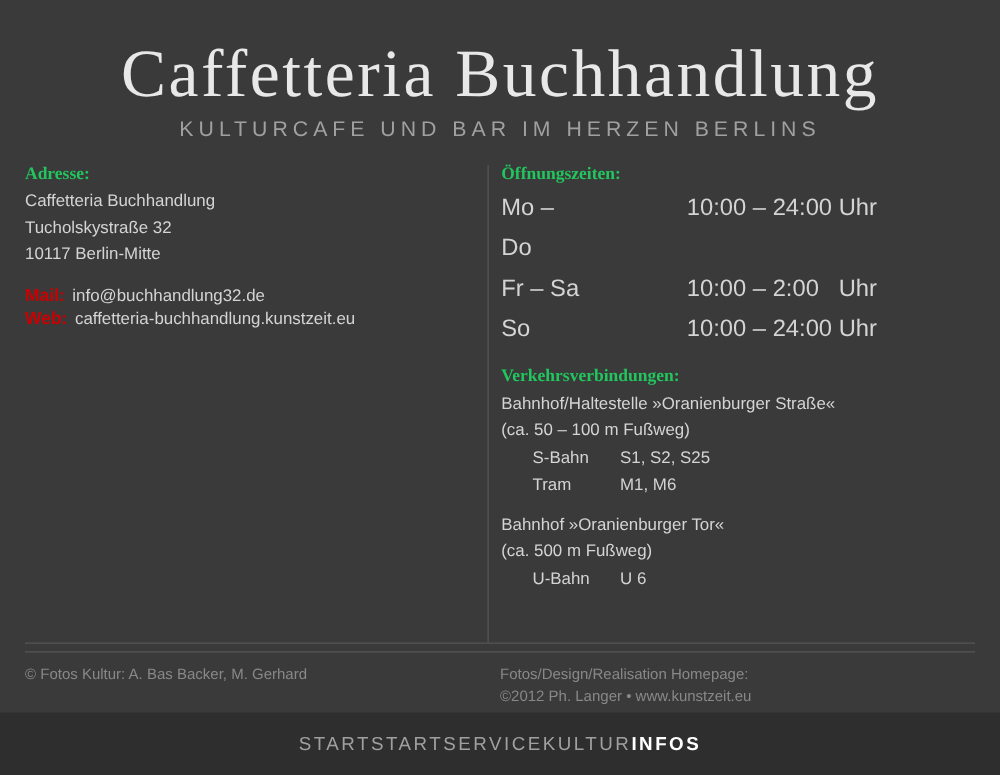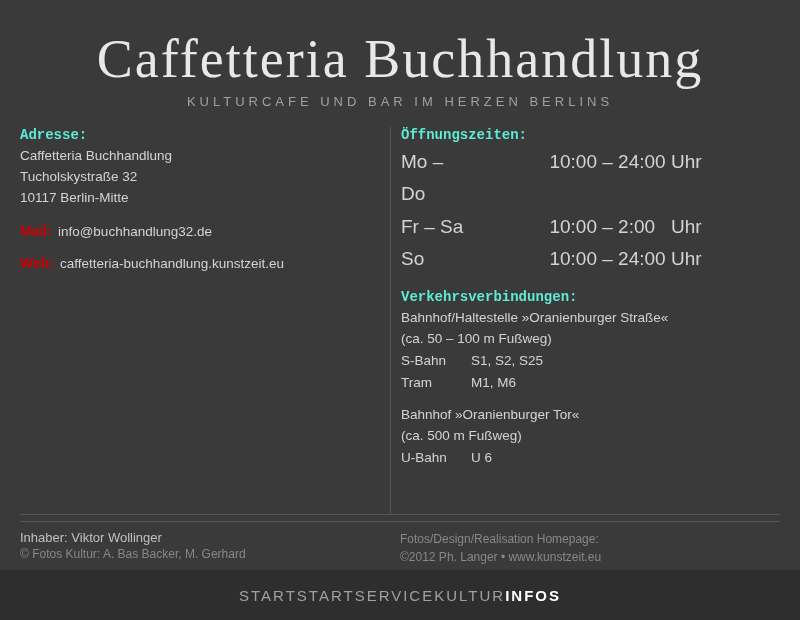--- a/index.html
+++ b/index.html
@@ -37,7 +37,7 @@
     }
 
     .subtitle {
-      font-size: 13px;
+      font-size: 17px;
       letter-spacing: 4px;
       color: #a0a0a0;
       font-family: Arial, sans-serif;

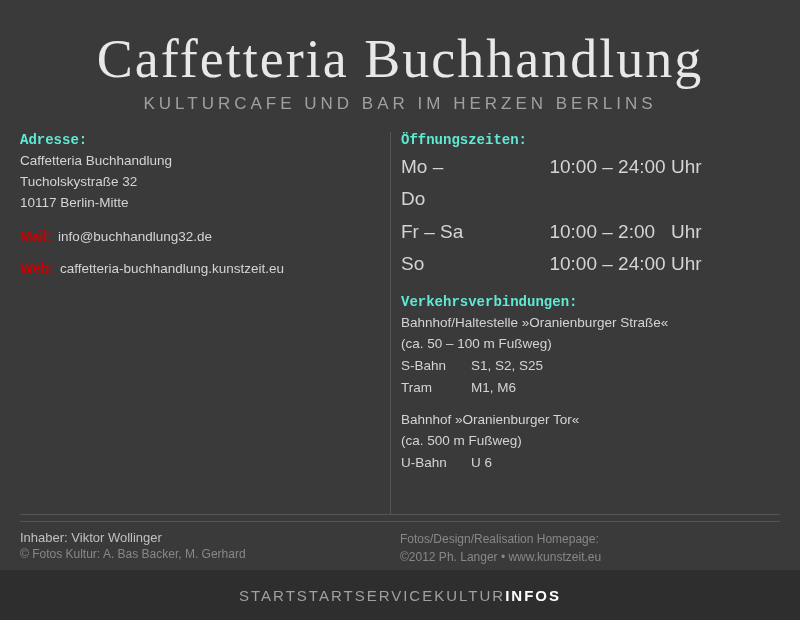--- a/index.html
+++ b/index.html
@@ -72,10 +72,10 @@
     }
 
     .section-label {
-      color: #5eead4;
+      color: #22c55e;
       font-size: 14px;
       font-weight: bold;
-      font-family: Liberation Mono, monospace;
+      font-family: Liberation Serif, serif;
       margin-bottom: 3px;
     }
 

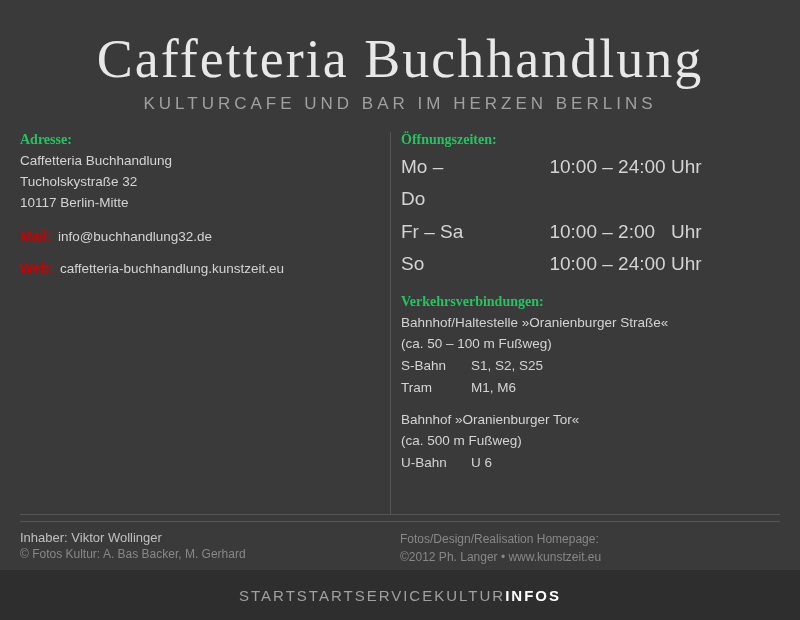--- a/index.html
+++ b/index.html
@@ -244,7 +244,7 @@
       </div>
 
 
-      <div class="inline-section" style="margin-bottom:16px;">
+      <div class="inline-section" style="margin-bottom:2px;">
         <span class="inline-label">Mail:</span>
         <span class="inline-value">info@buchhandlung32.de</span>
       </div>

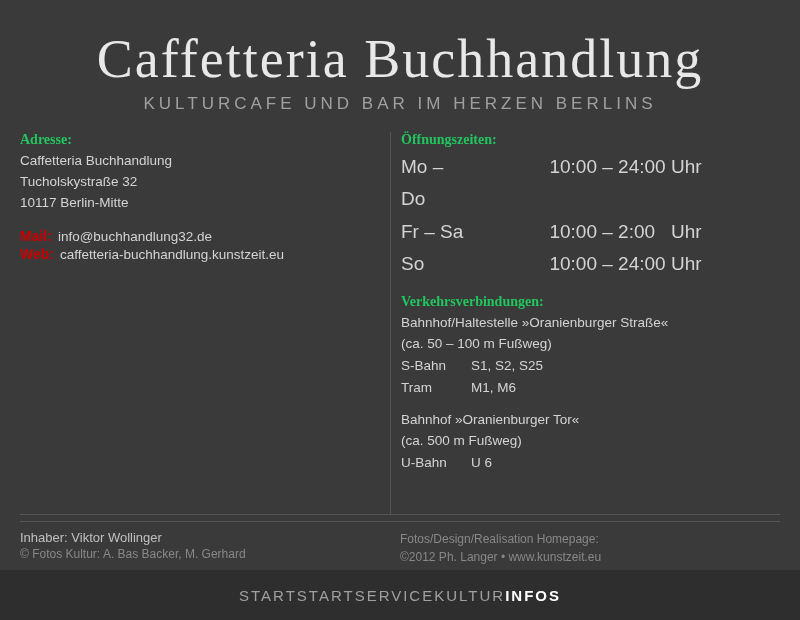--- a/index.html
+++ b/index.html
@@ -149,6 +149,7 @@
       font-family: Arial, sans-serif;
       color: #d4d4d4;
       line-height: 1.6;
+      margin-left: 25px;
     }
 
     .transport-type {

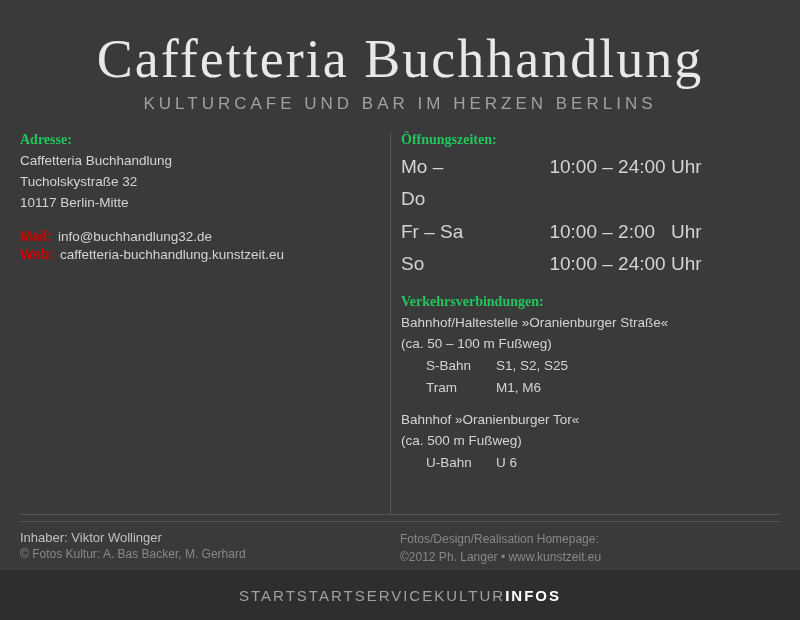--- a/index.html
+++ b/index.html
@@ -311,9 +311,6 @@
   <div class="divider-line"></div>
   <div class="footer-info">
     <div class="footer-left">
-      <div class="footer-text-dark">
-        <span>Inhaber: </span><span>Viktor Wollinger</span>
-      </div>
       <div class="footer-text">© Fotos Kultur: A. Bas Backer, M. Gerhard</div>
     </div>
     <div class="footer-right">

